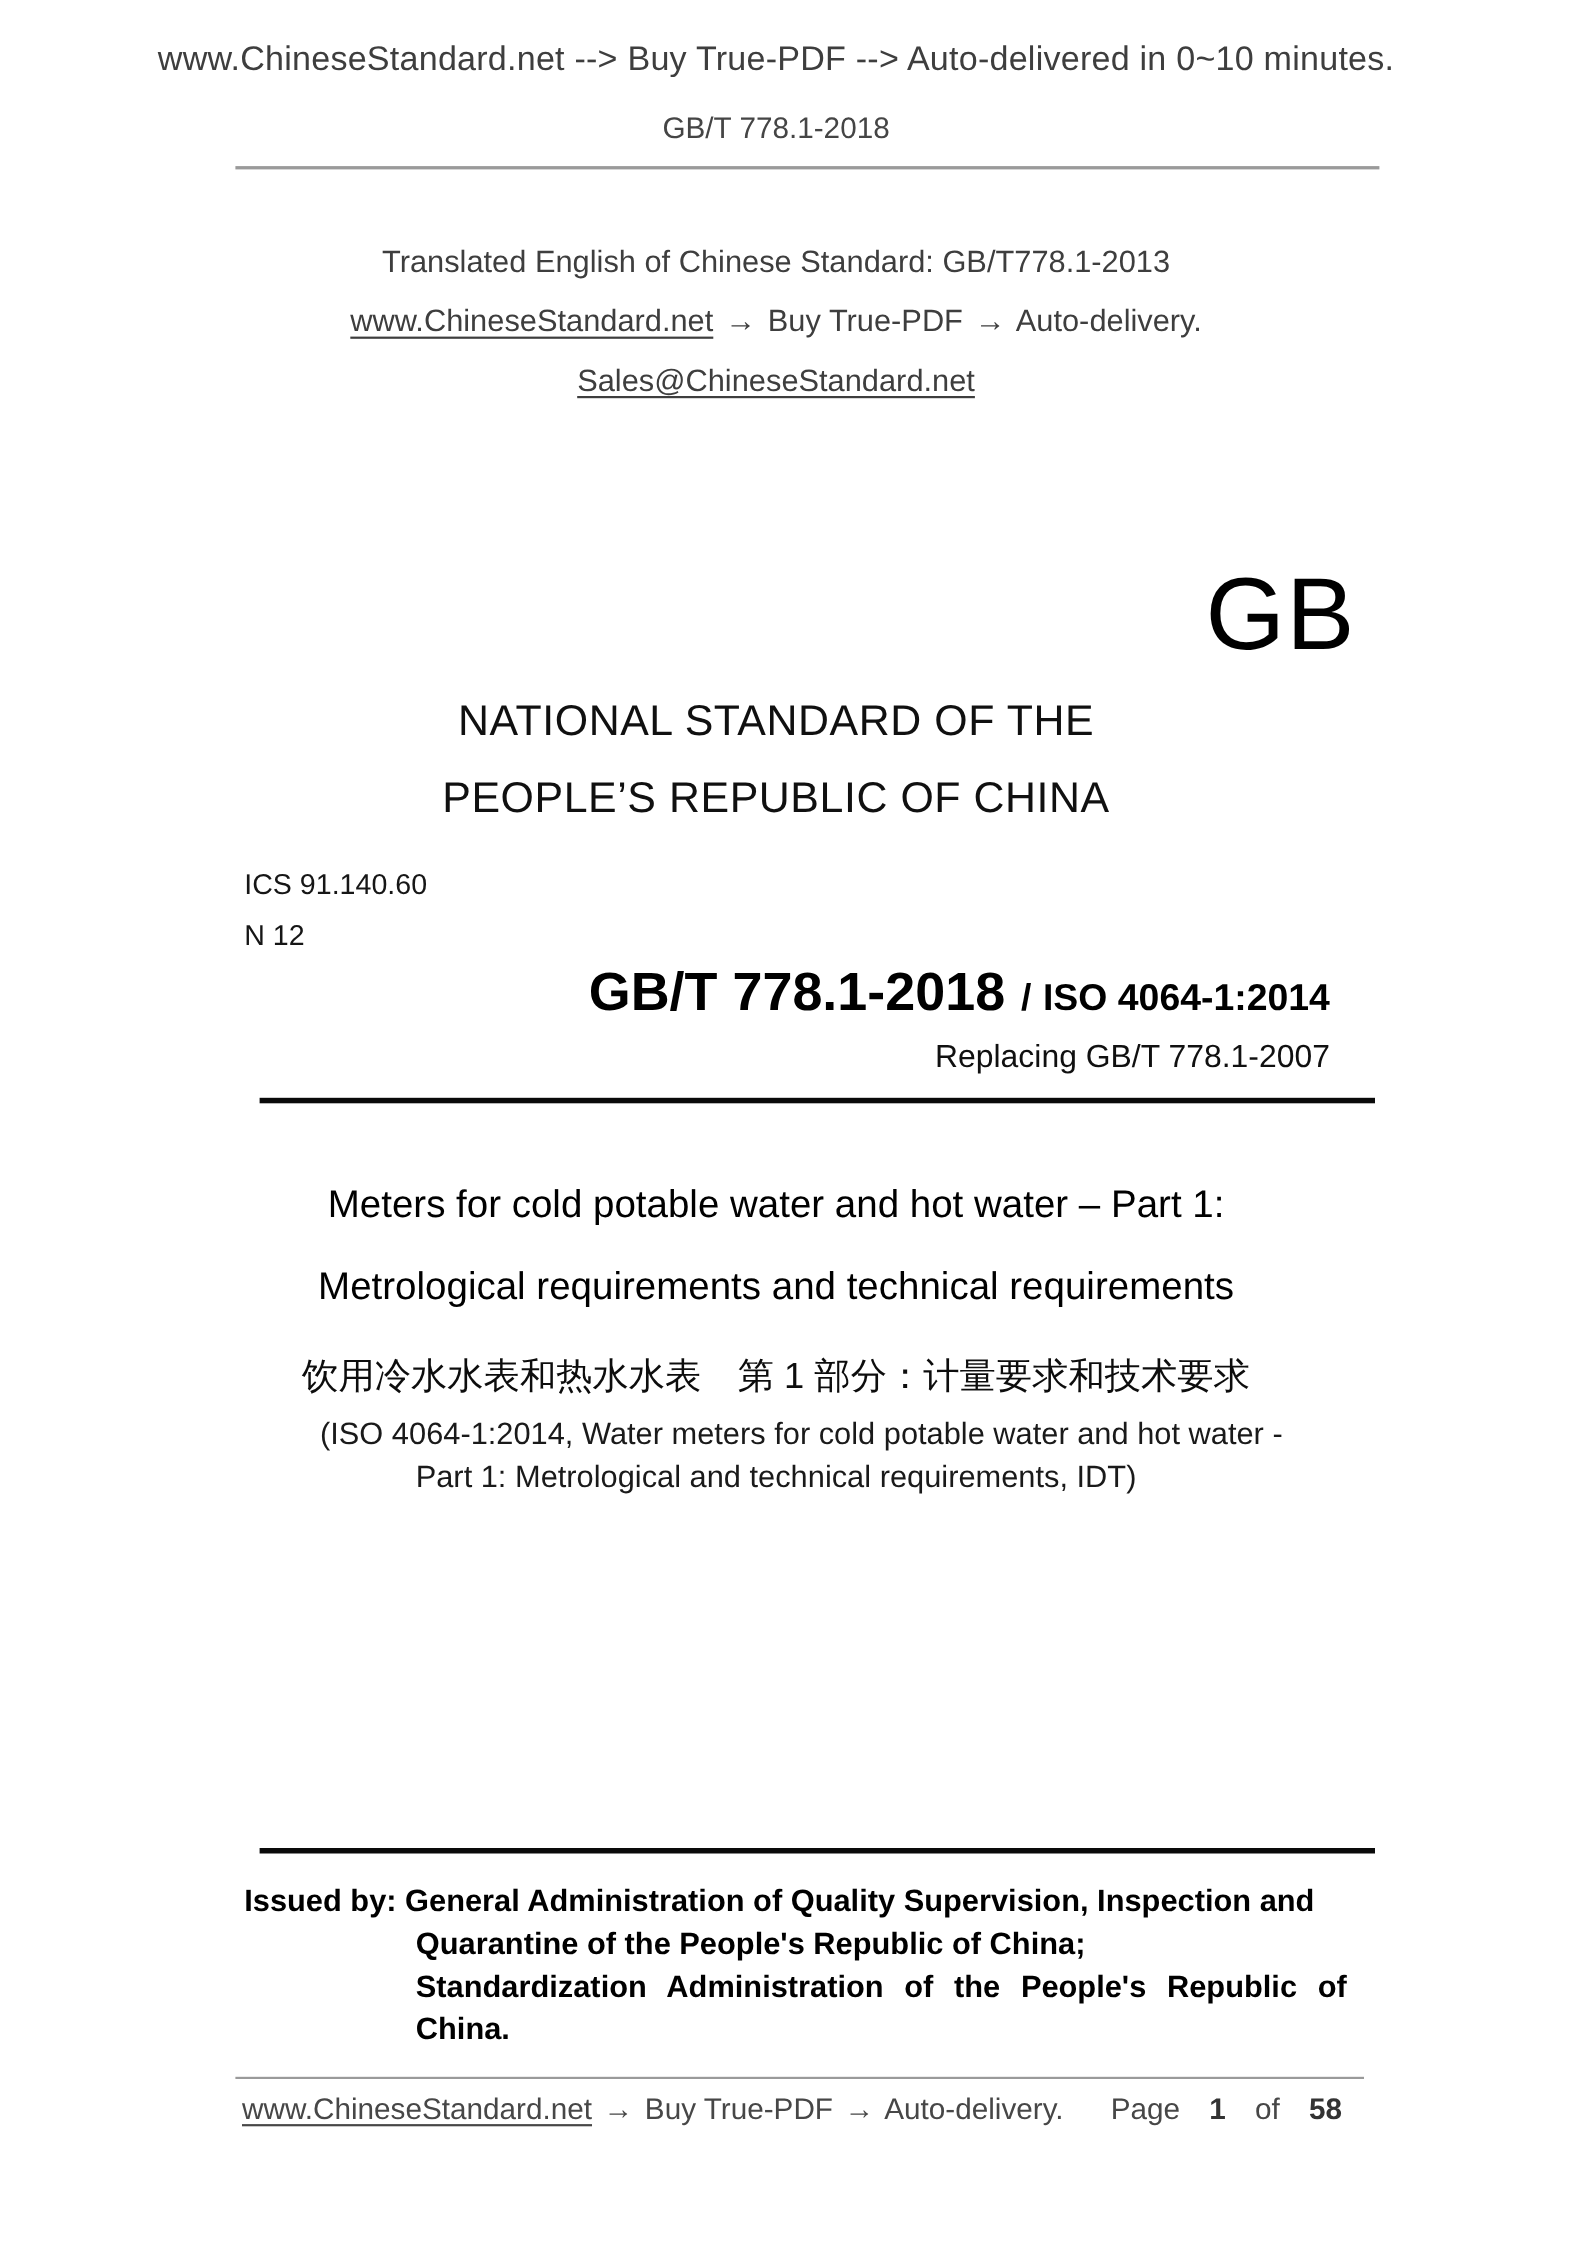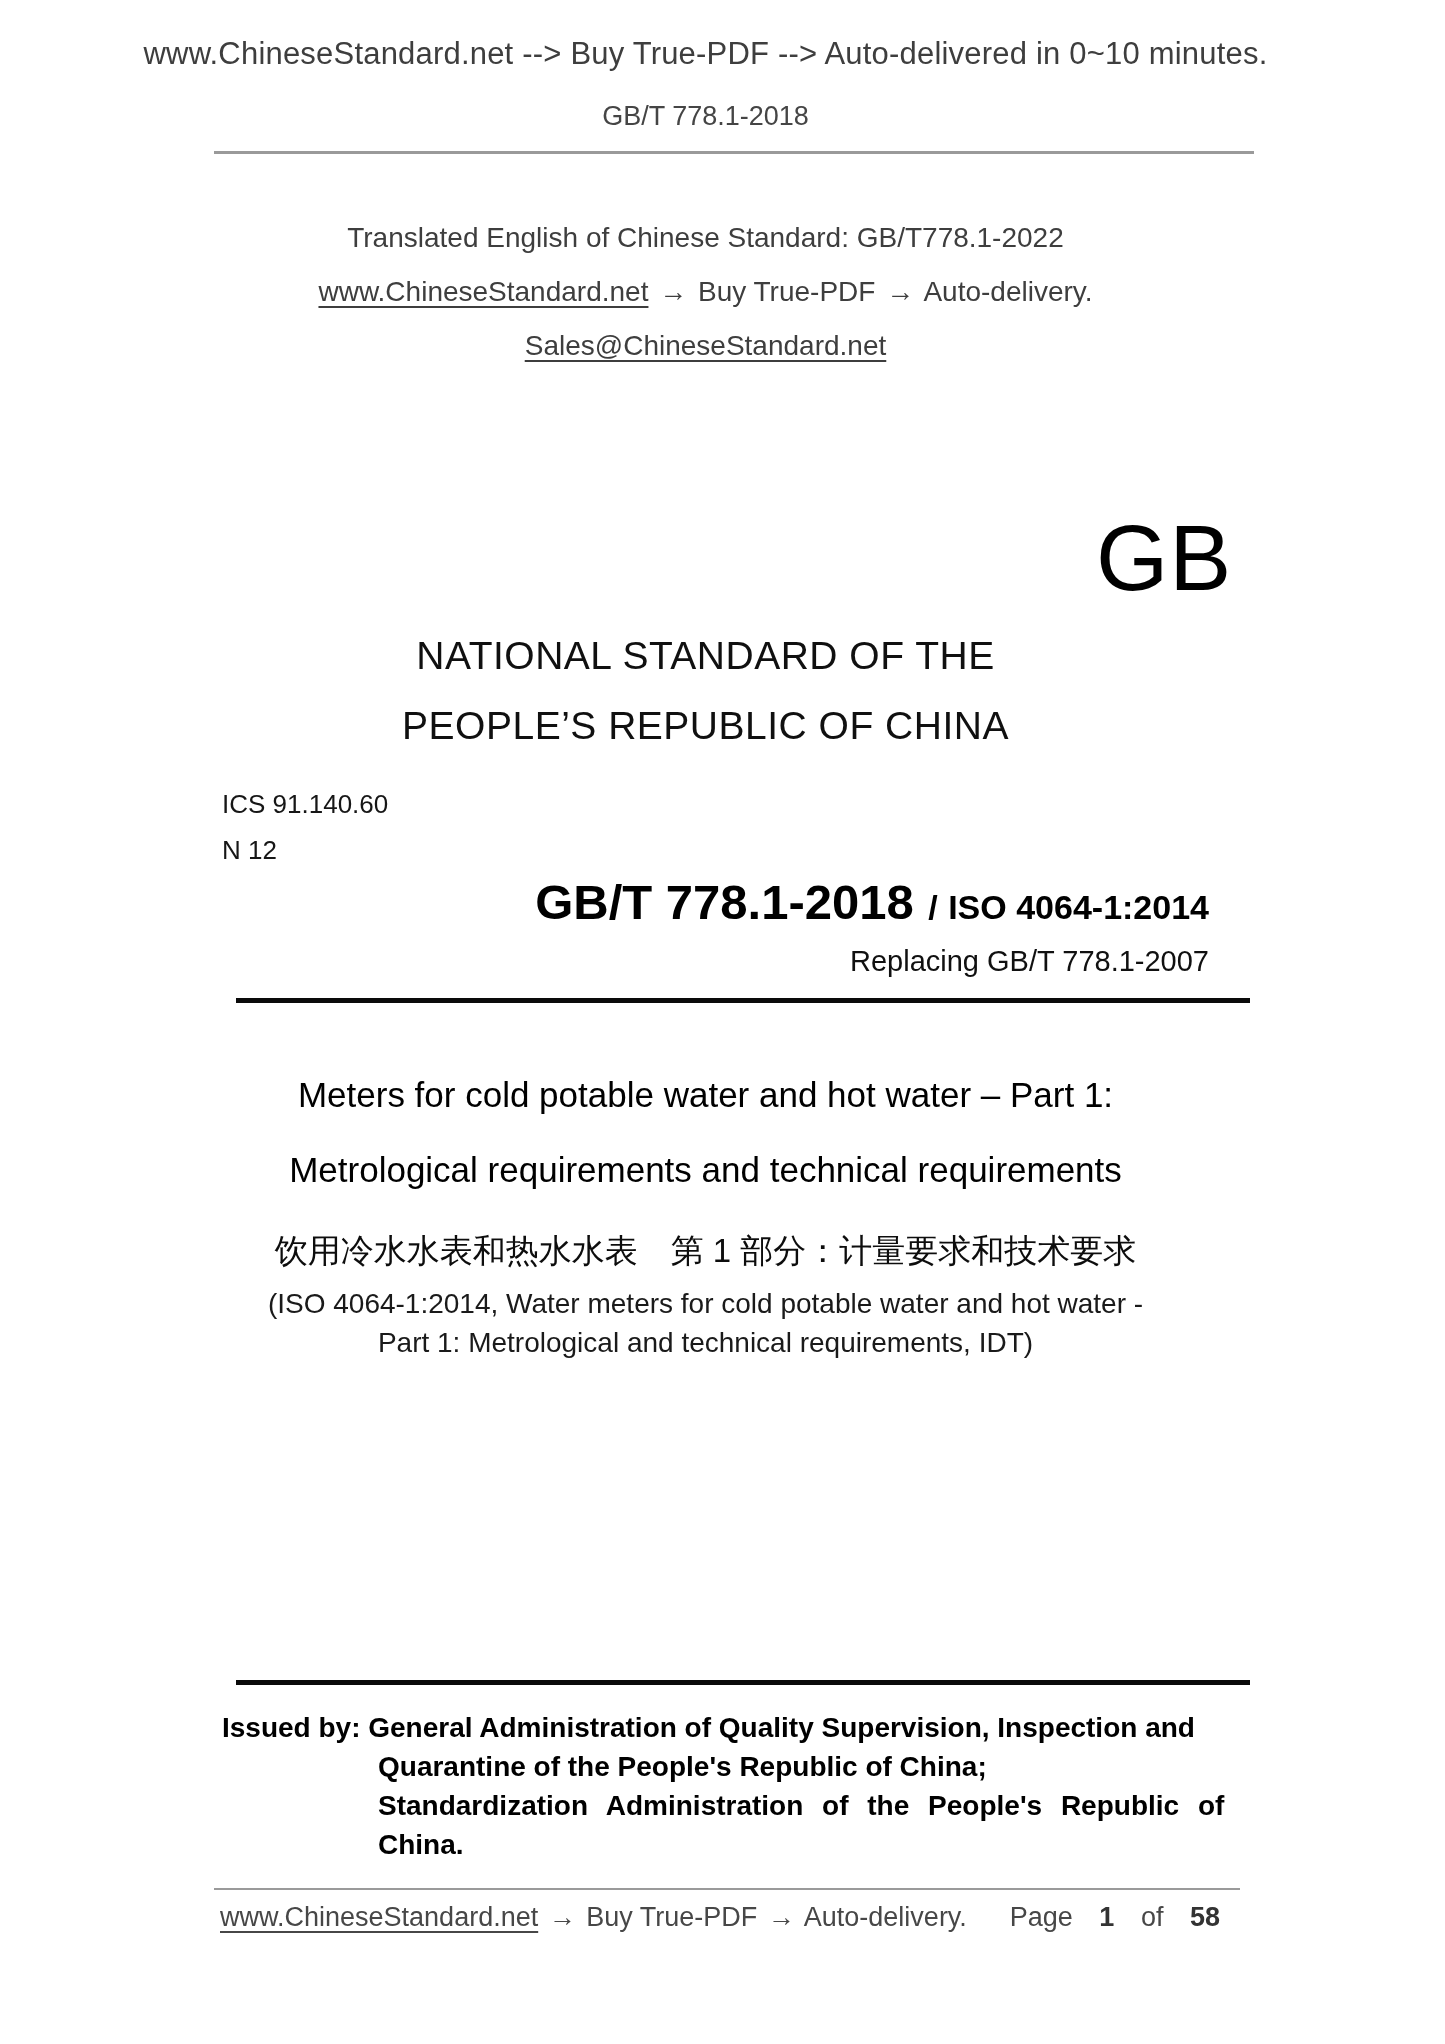--- a/index.html
+++ b/index.html
@@ -124,7 +124,7 @@
 
   <div id="rule-top" class="rule-gray"></div>
 
-  <div id="intro-1" class="intro-line">Translated English of Chinese Standard: GB/T778.1-2022</div>
+  <div id="intro-1" class="intro-line">Translated English of Chinese Standard: GB/T778.1-2013</div>
 
   <div id="intro-2" class="intro-line">
     <span class="link">www.ChineseStandard.net</span>

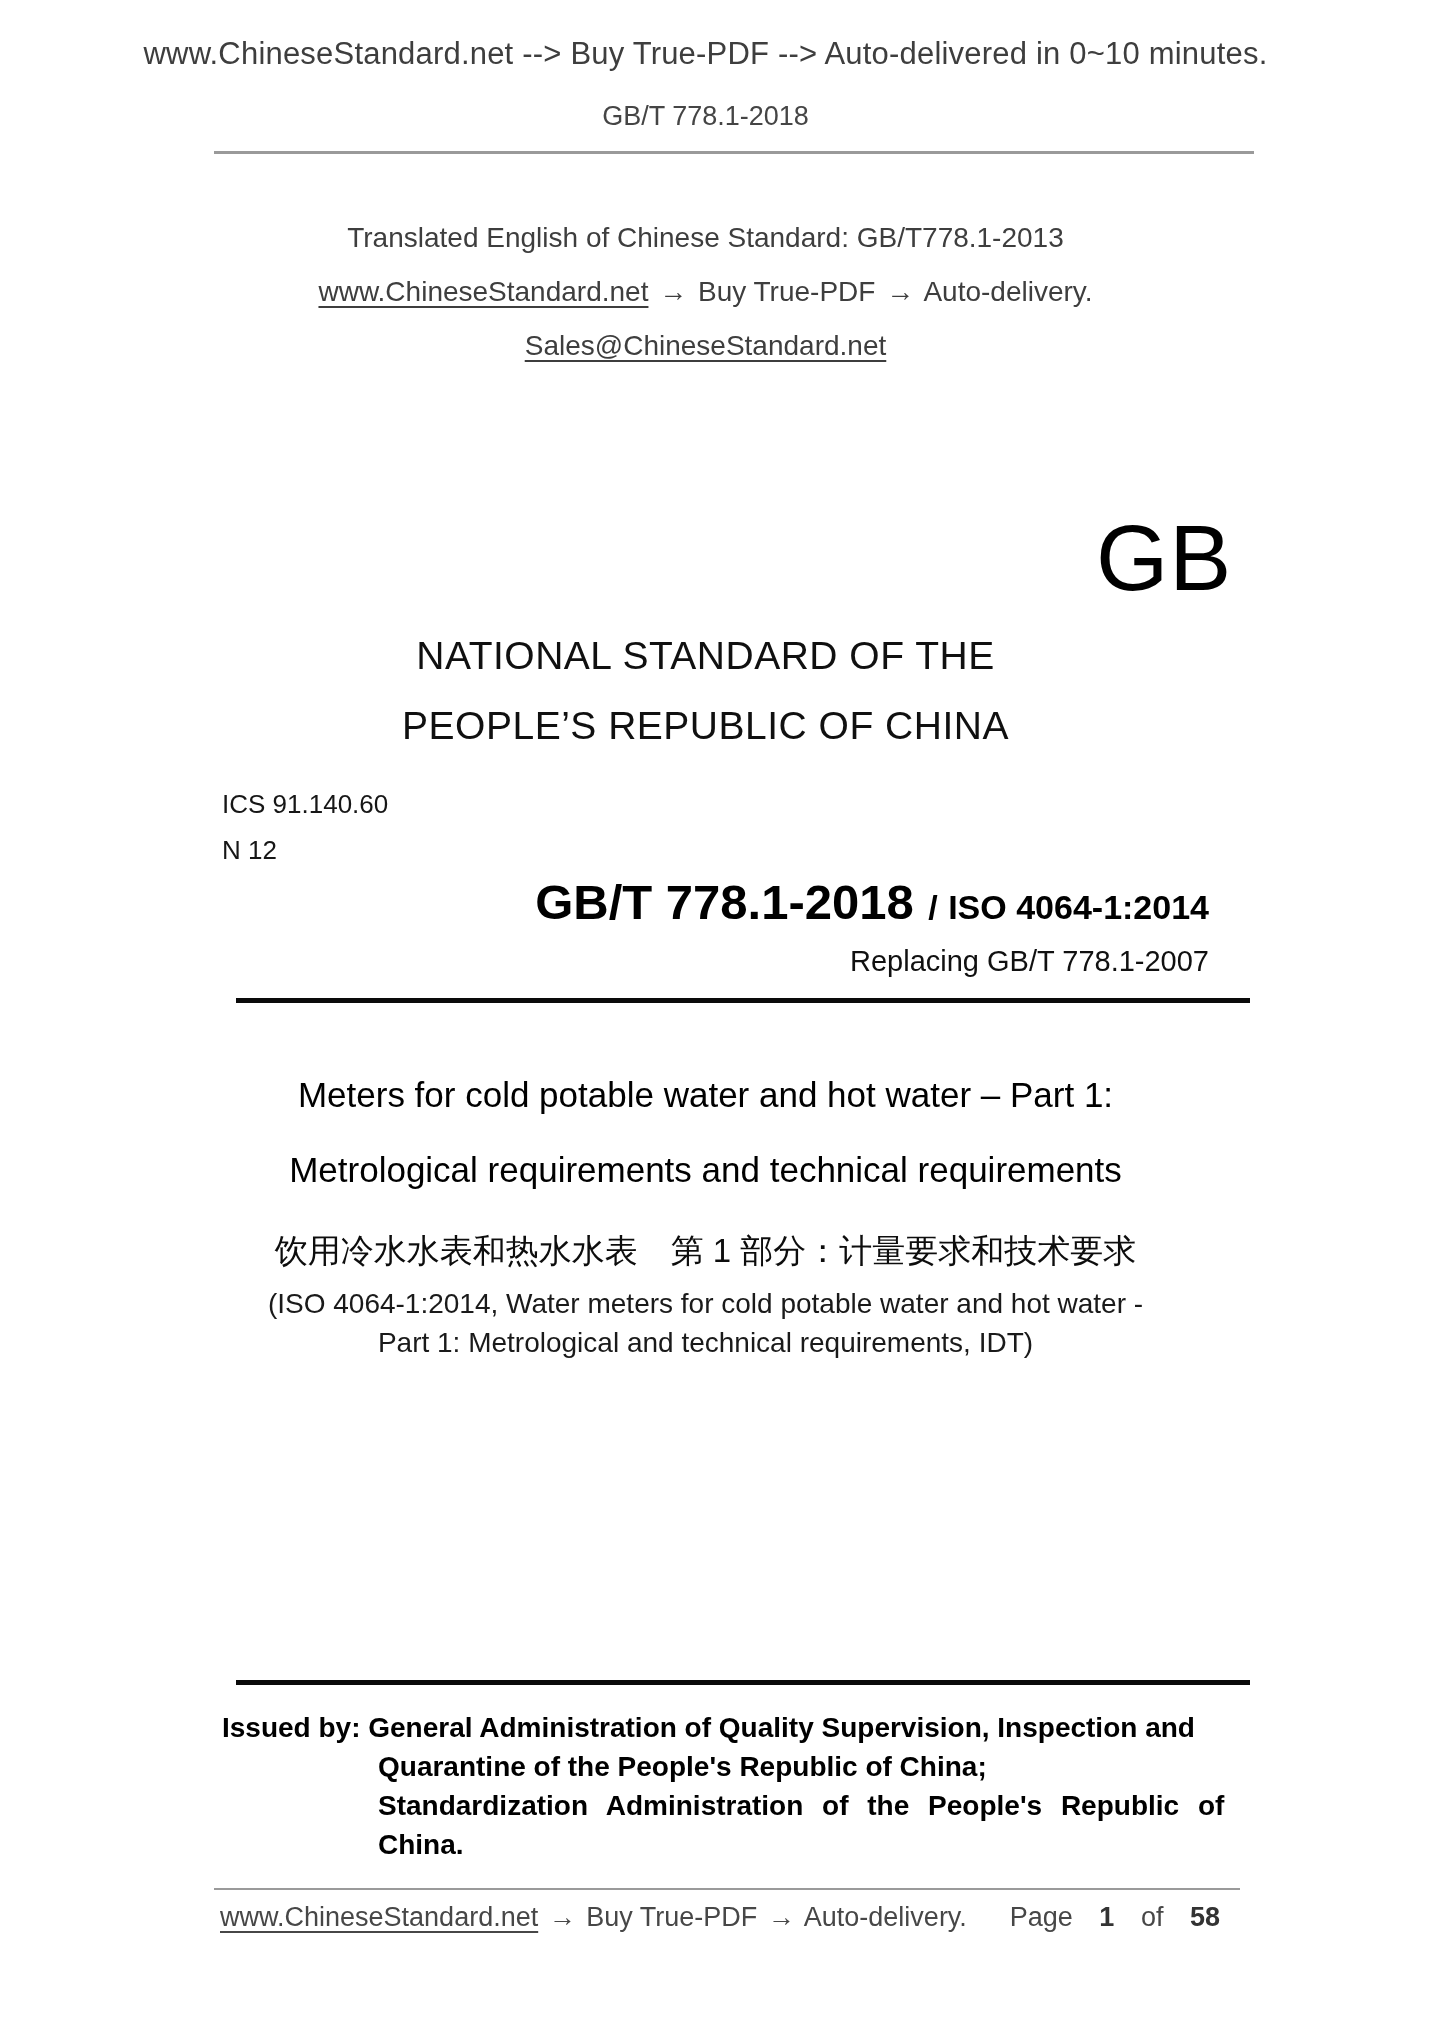--- a/index.html
+++ b/index.html
@@ -86,7 +86,7 @@
     position: absolute; left: 0; width: 100%;
     text-align: center; font-size: 28px; color: #1a1a1a; white-space: nowrap;
   }
-  #iso-1 { top: 1288px; }
+  #iso-1 { top: 1288px; padding-left: 23px; }
   #iso-2 { top: 1327px; }
 
   

